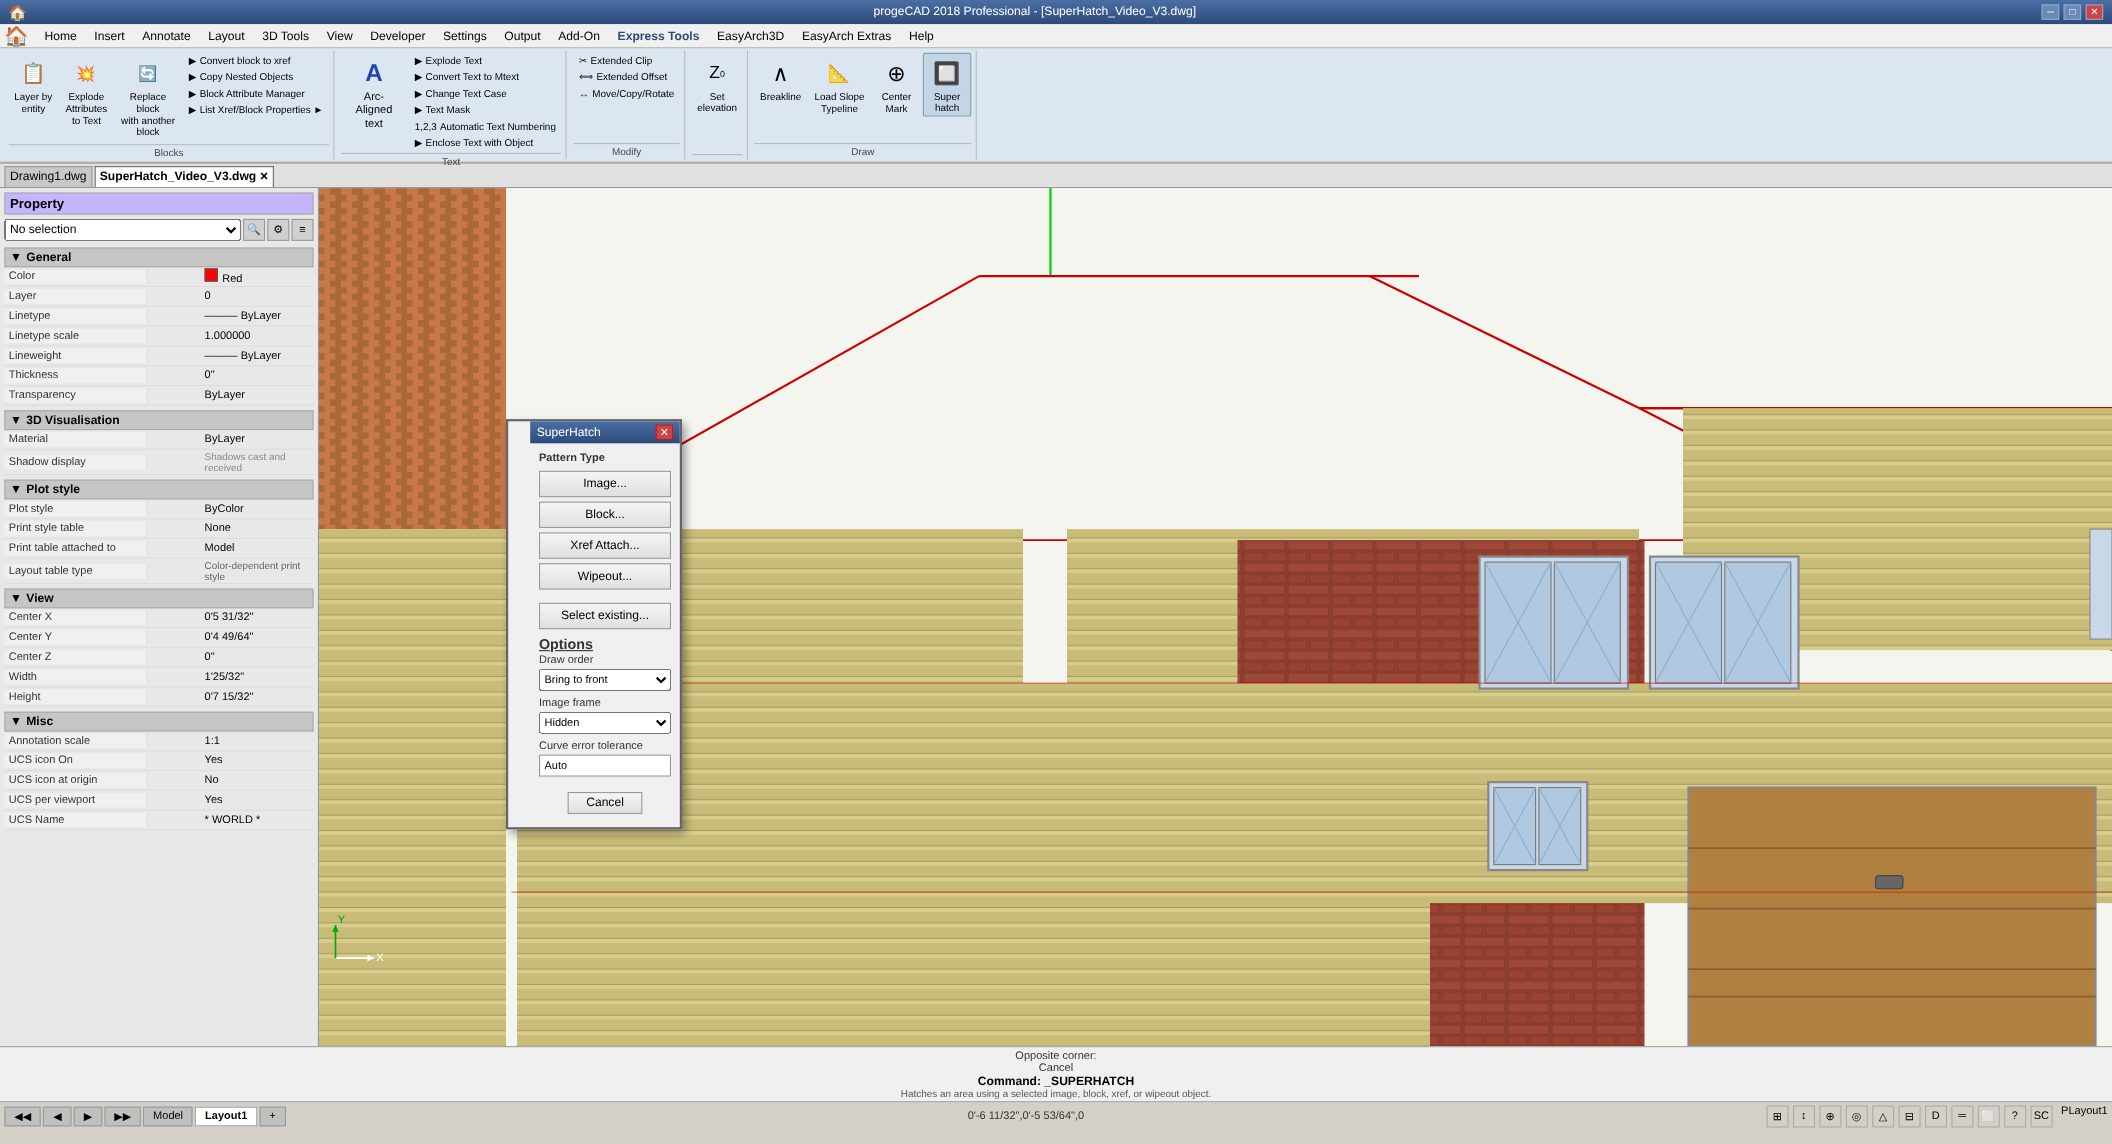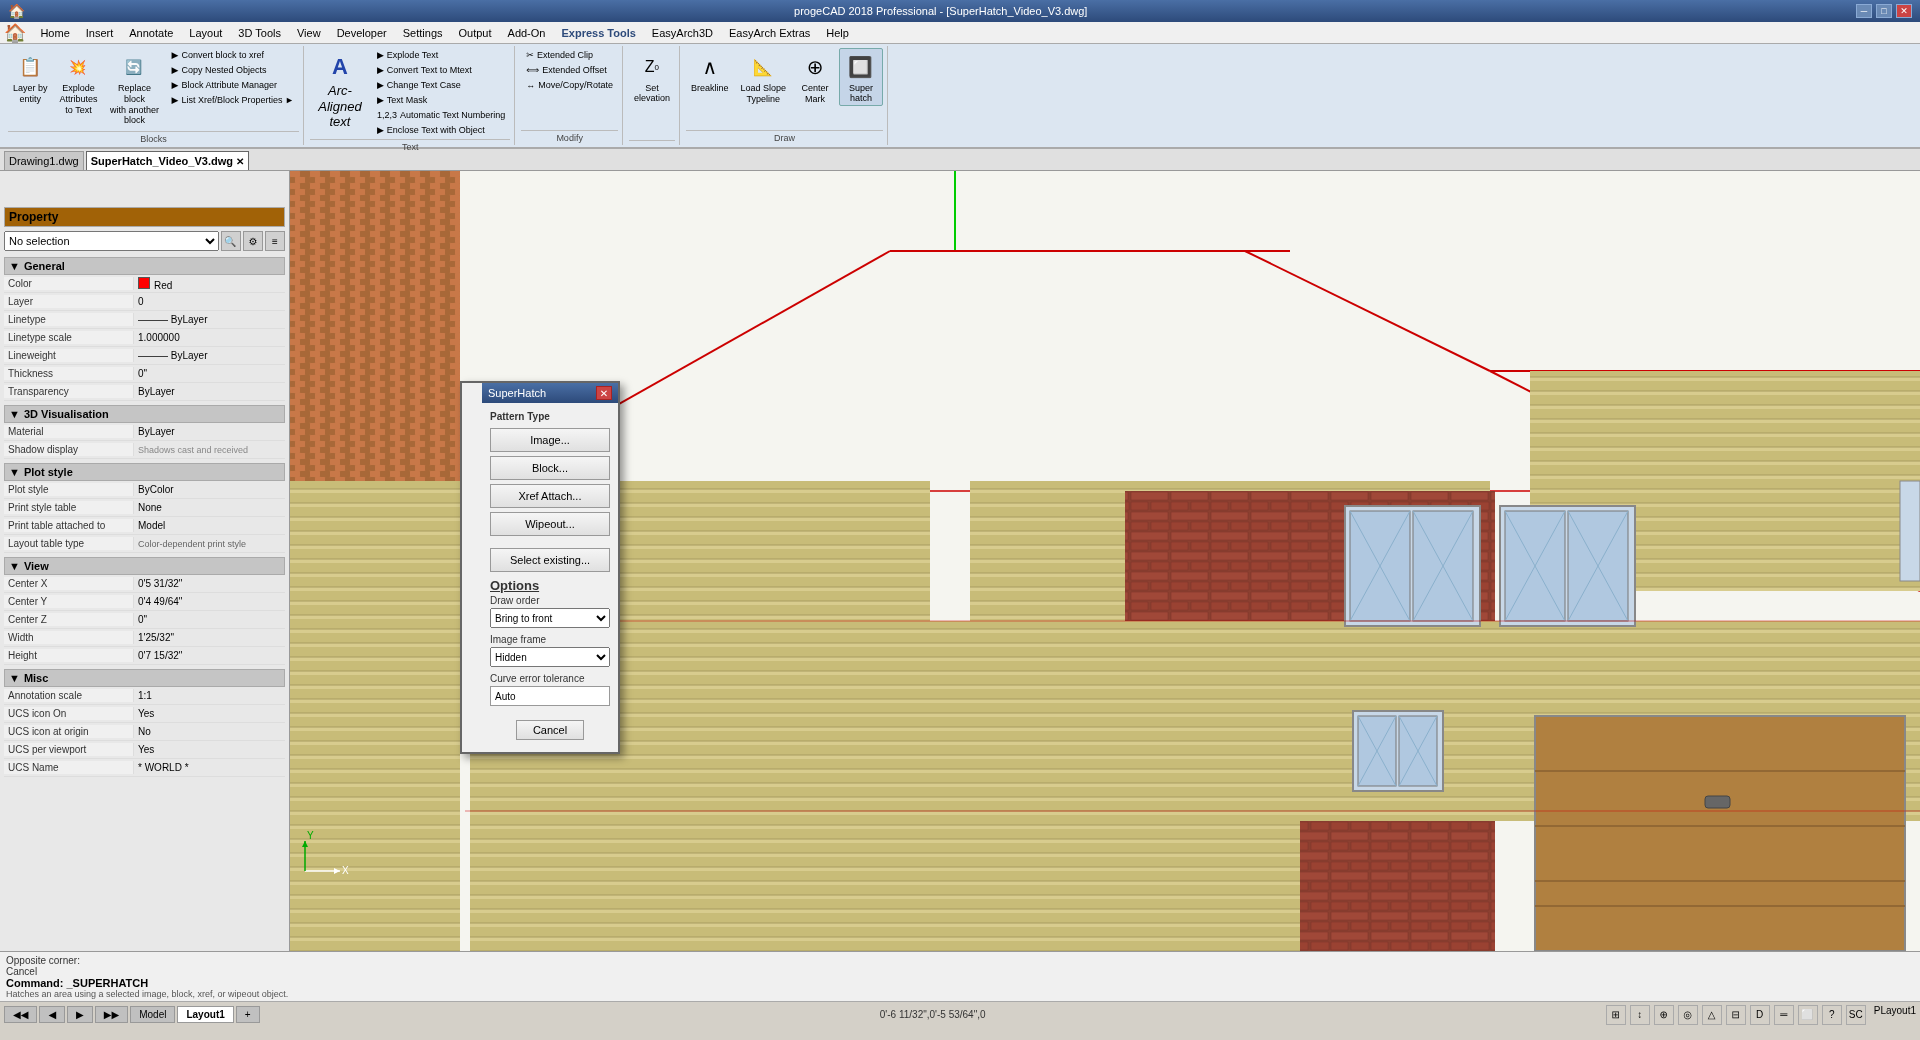--- a/index.html
+++ b/index.html
@@ -468,7 +468,7 @@
     <div class="ribbon-group-content">
       <div class="ribbon-btn">
         <div class="icon" style="font-size:22px; font-weight:bold; color:#2244aa;">A</div>
-        <span style="font-size:13px; line-height:1.2;font-style:italic;">Arc-Aligned<br>text</span>
+        <span style="font-size:10px; line-height:1.2;">Arc-Aligned<br>text</span>
       </div>
       <div class="ribbon-col">
         <div class="ribbon-btn-small">

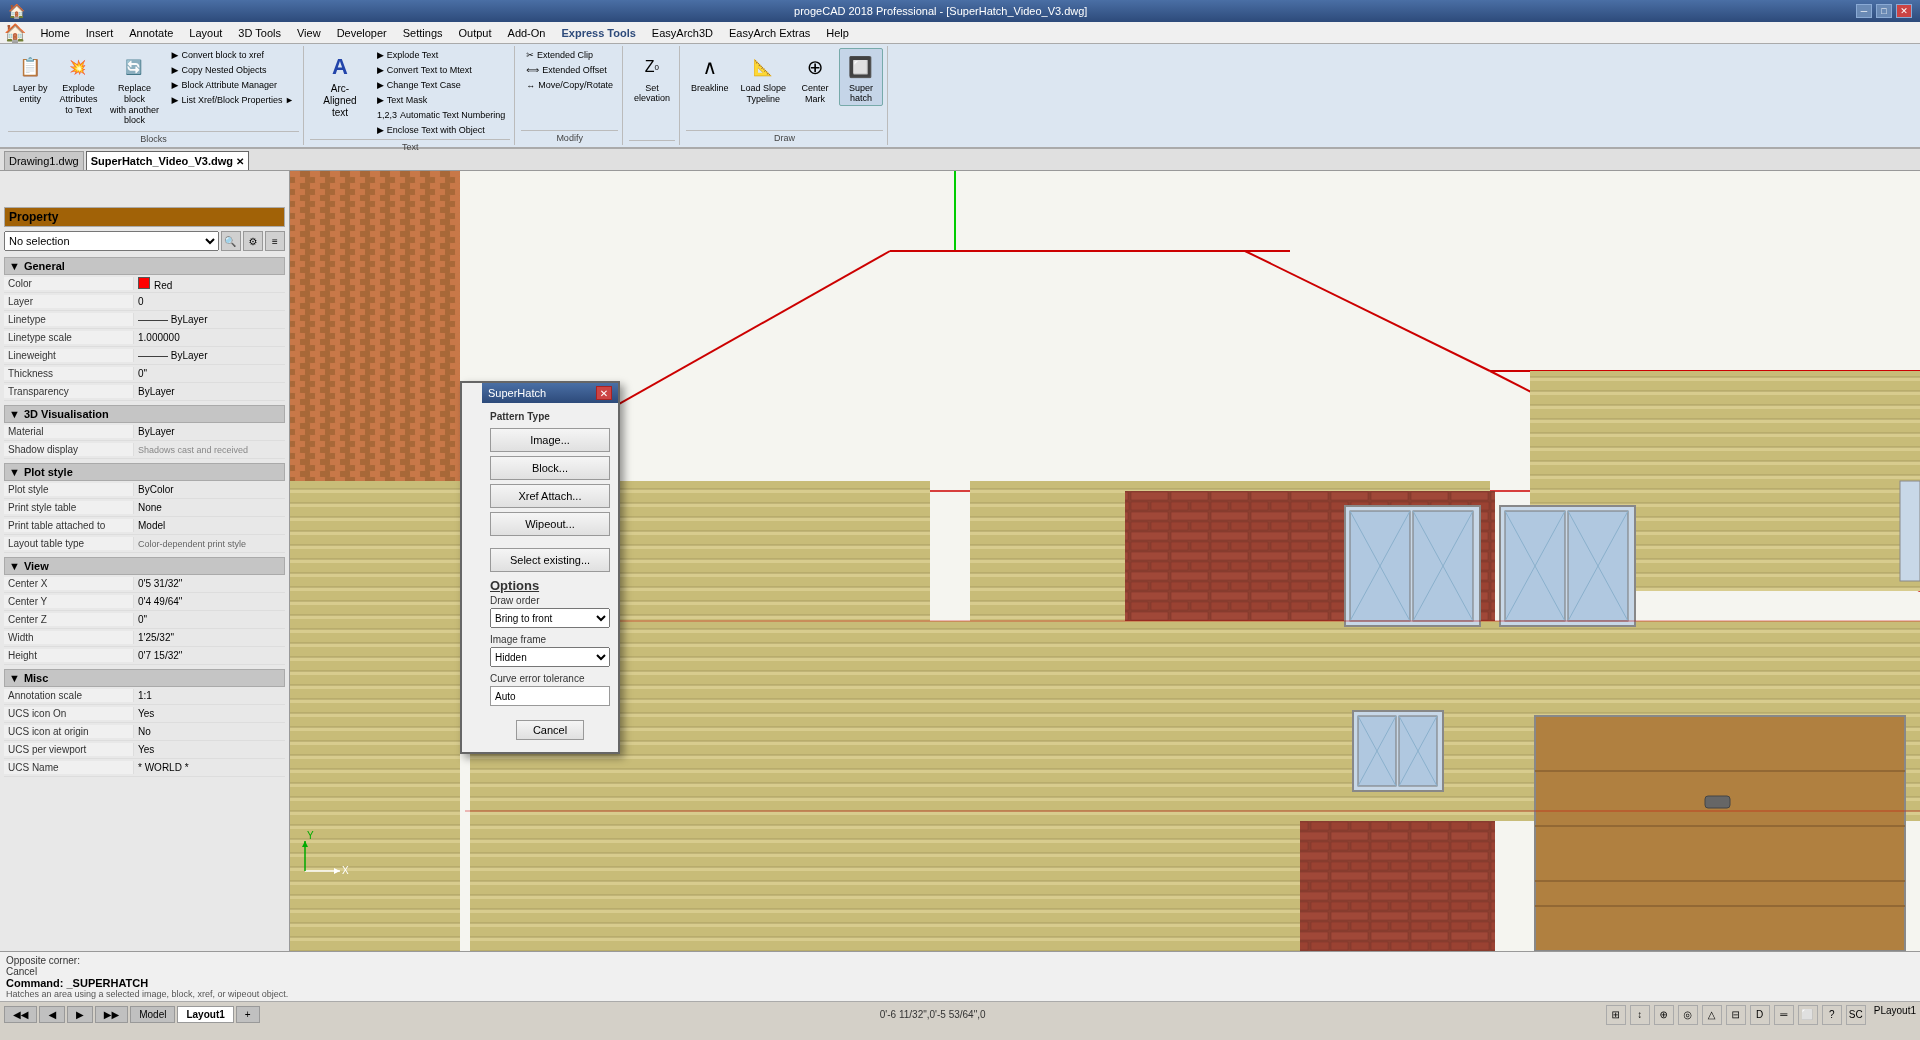--- a/index.html
+++ b/index.html
@@ -155,10 +155,9 @@
       font-size: 12px;
       font-weight: bold;
       padding: 2px 4px;
-      background: #a16207;
+      background: #c4b5fd;
       border: 1px solid #aaa;
       margin-bottom: 4px;
-      margin-top: 32px;
     }
     .prop-selector {
       display: flex;

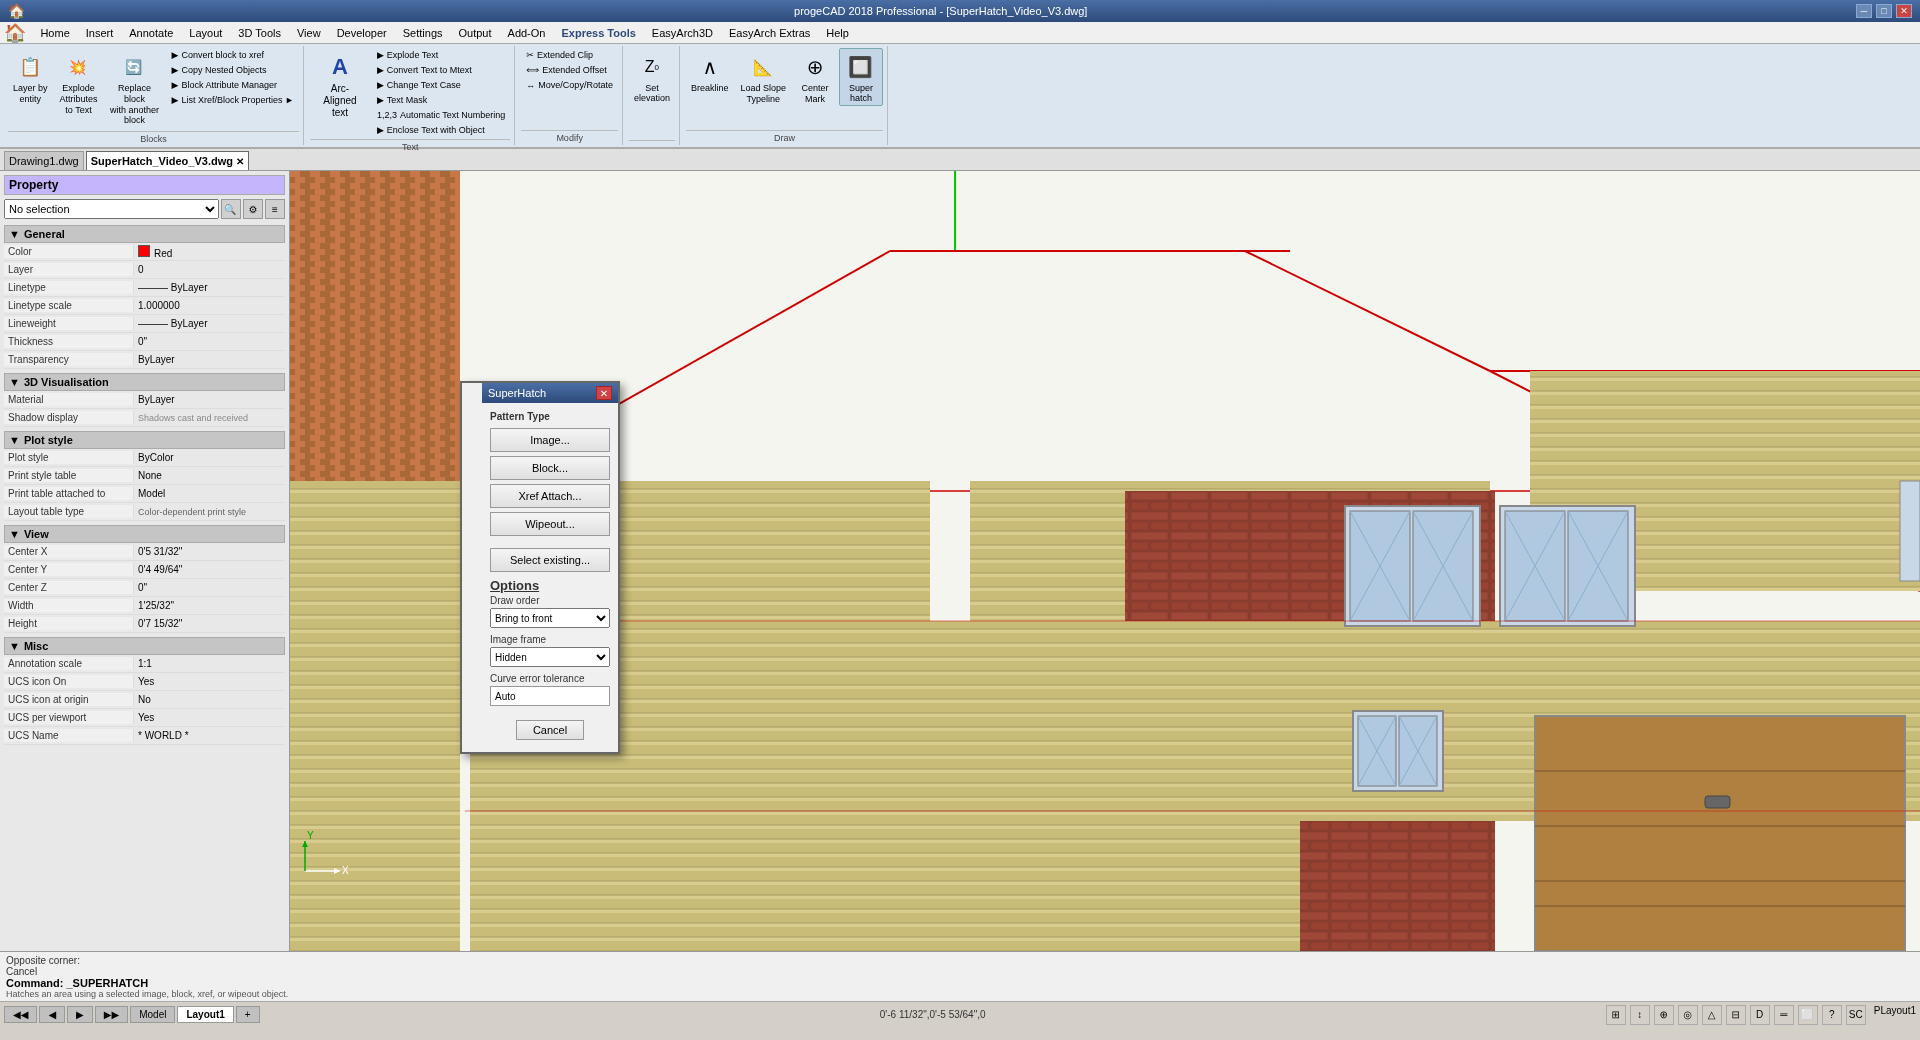--- a/index.html
+++ b/index.html
@@ -197,6 +197,7 @@
       align-items: center;
       border-bottom: 1px solid #ddd;
       min-height: 18px;
+      gap: 48px;
     }
     .prop-label {
       width: 130px;

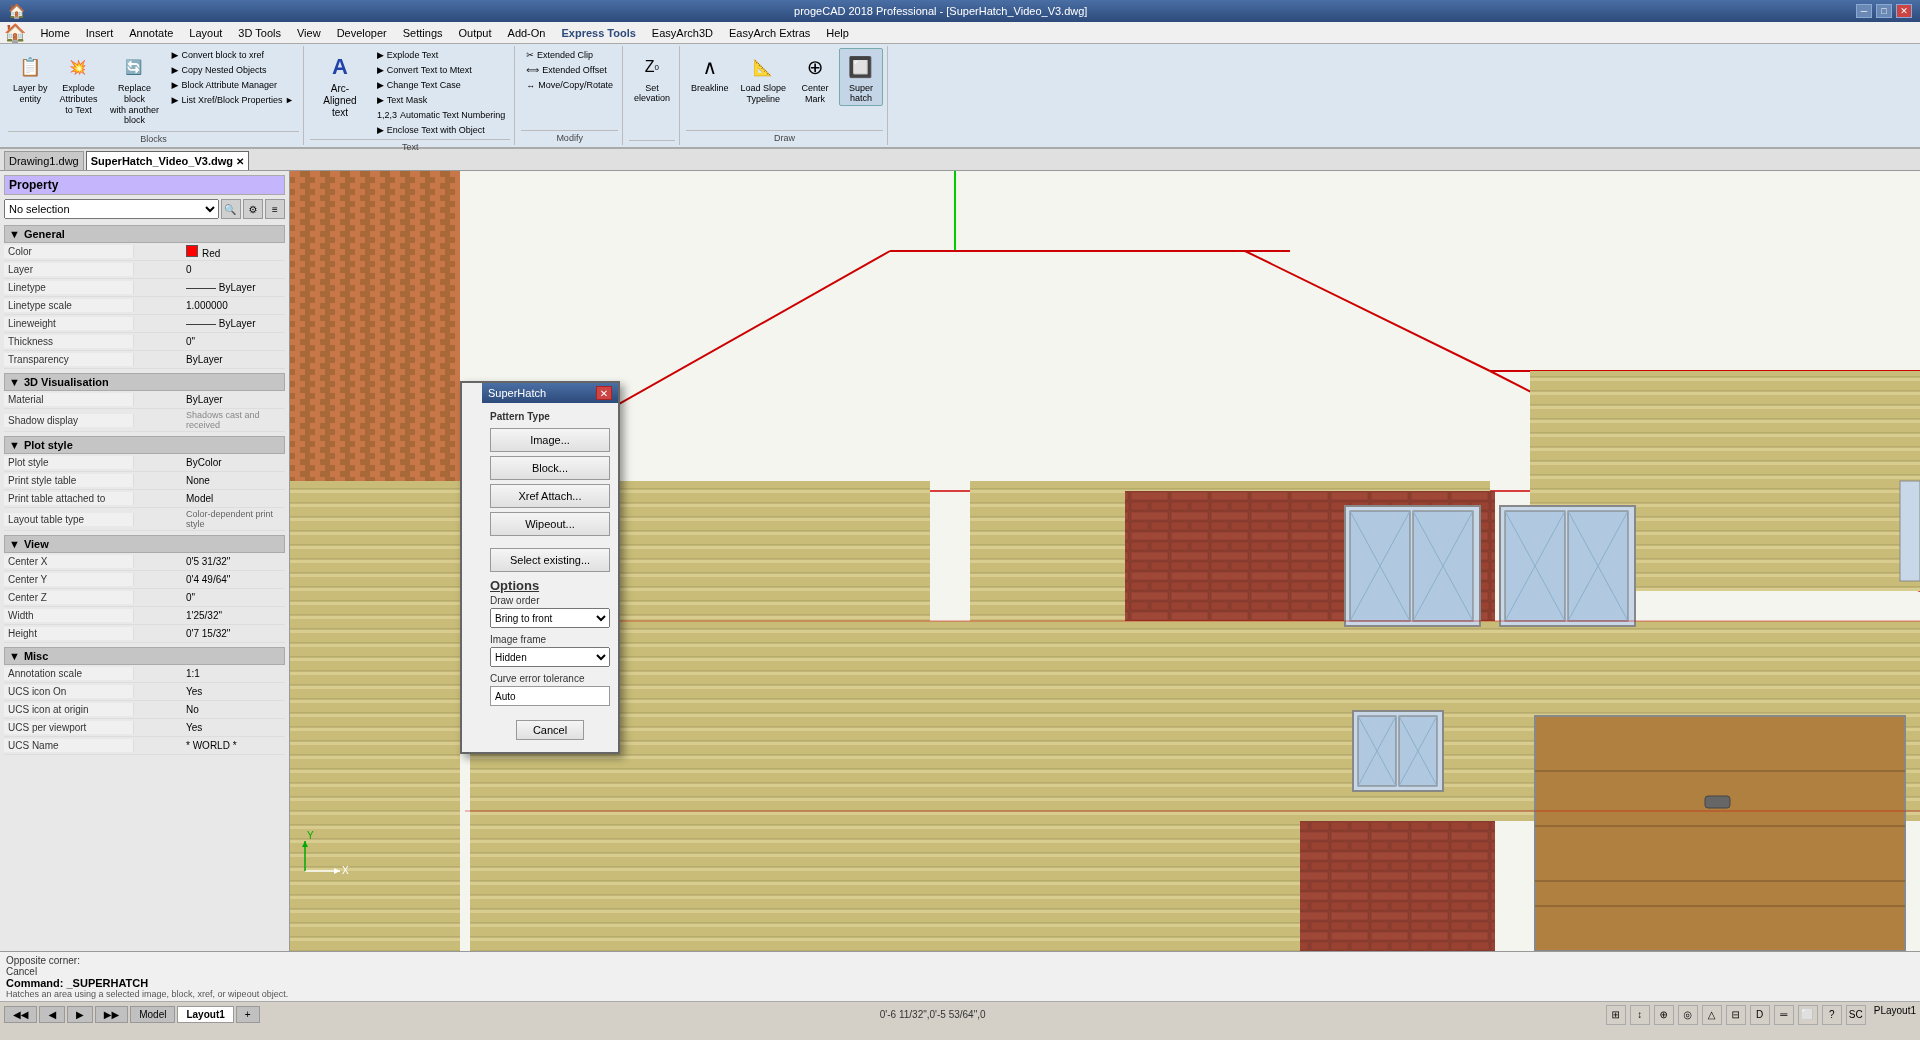--- a/index.html
+++ b/index.html
@@ -332,6 +332,7 @@
       flex-direction: column;
       justify-content: flex-end;
       padding: 2px 4px;
+      text-align: center;
     }
     .status-line {
       font-size: 10px;

